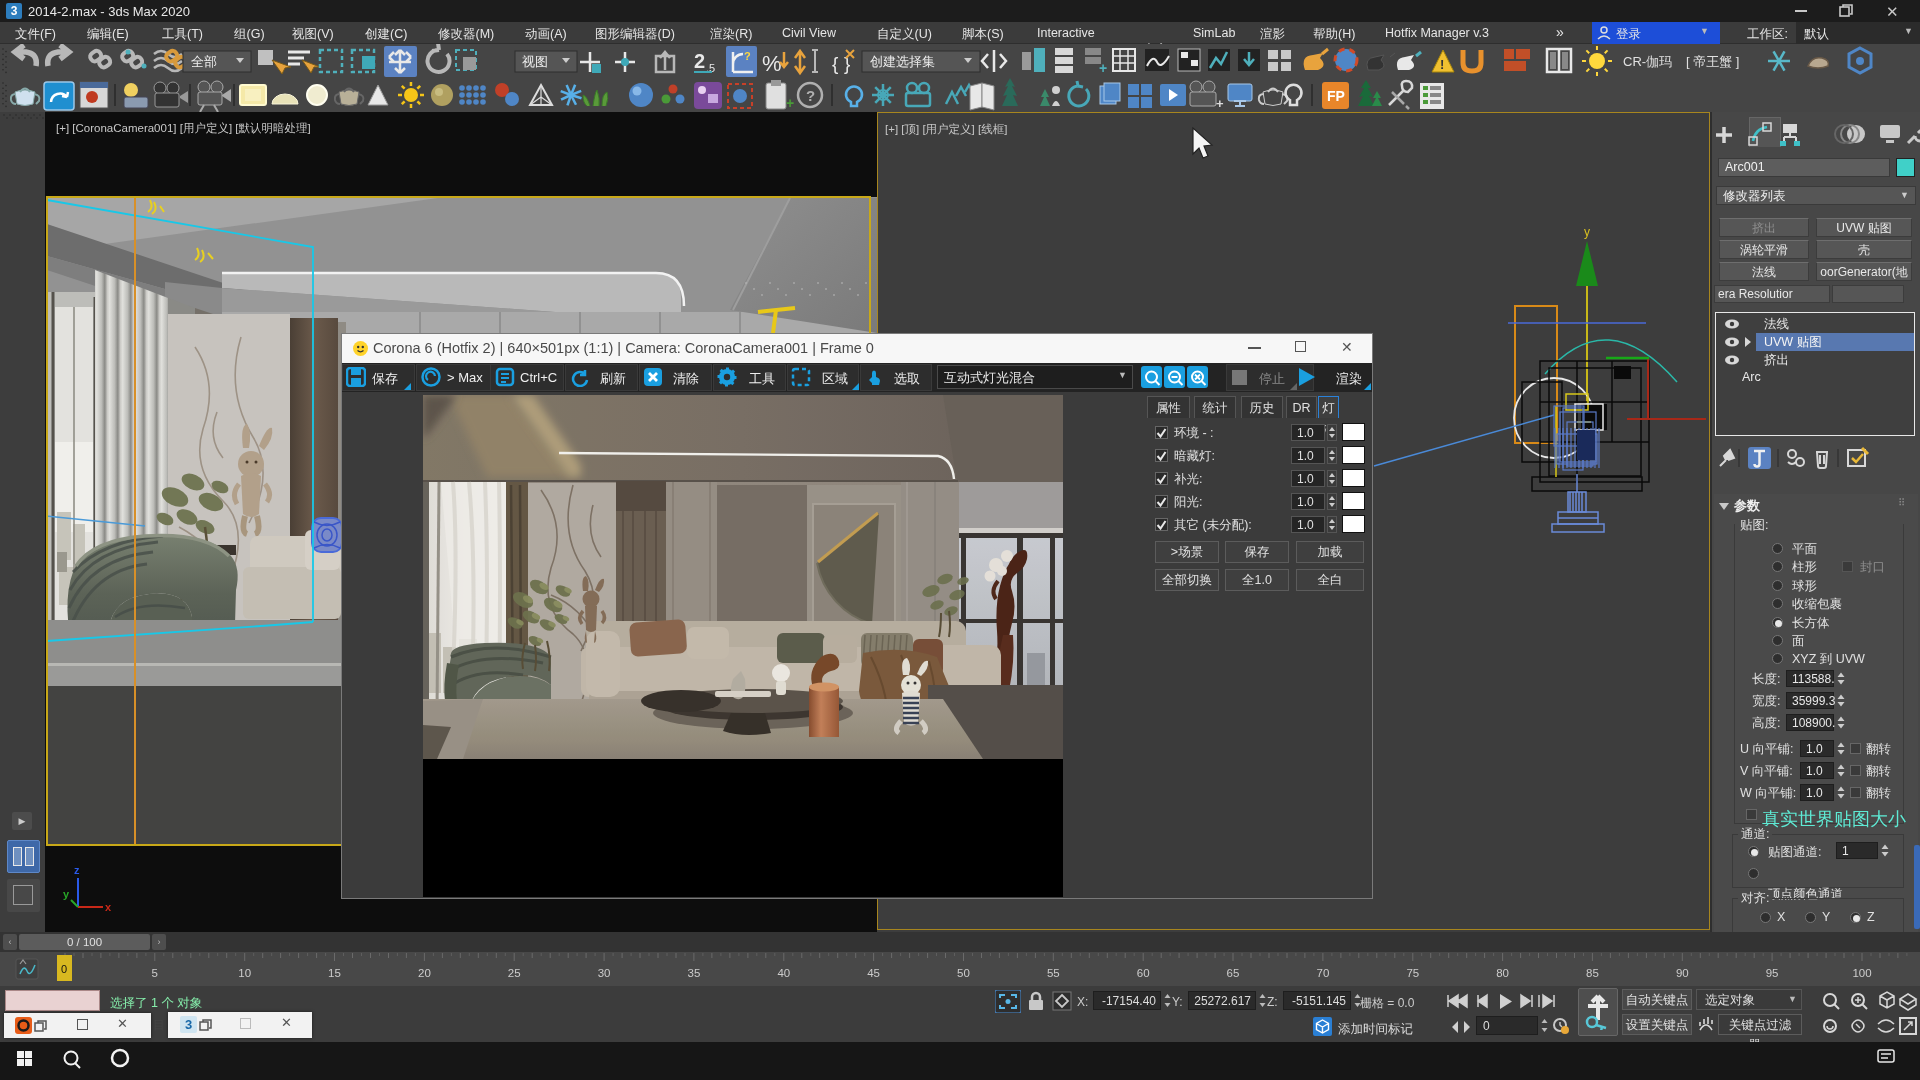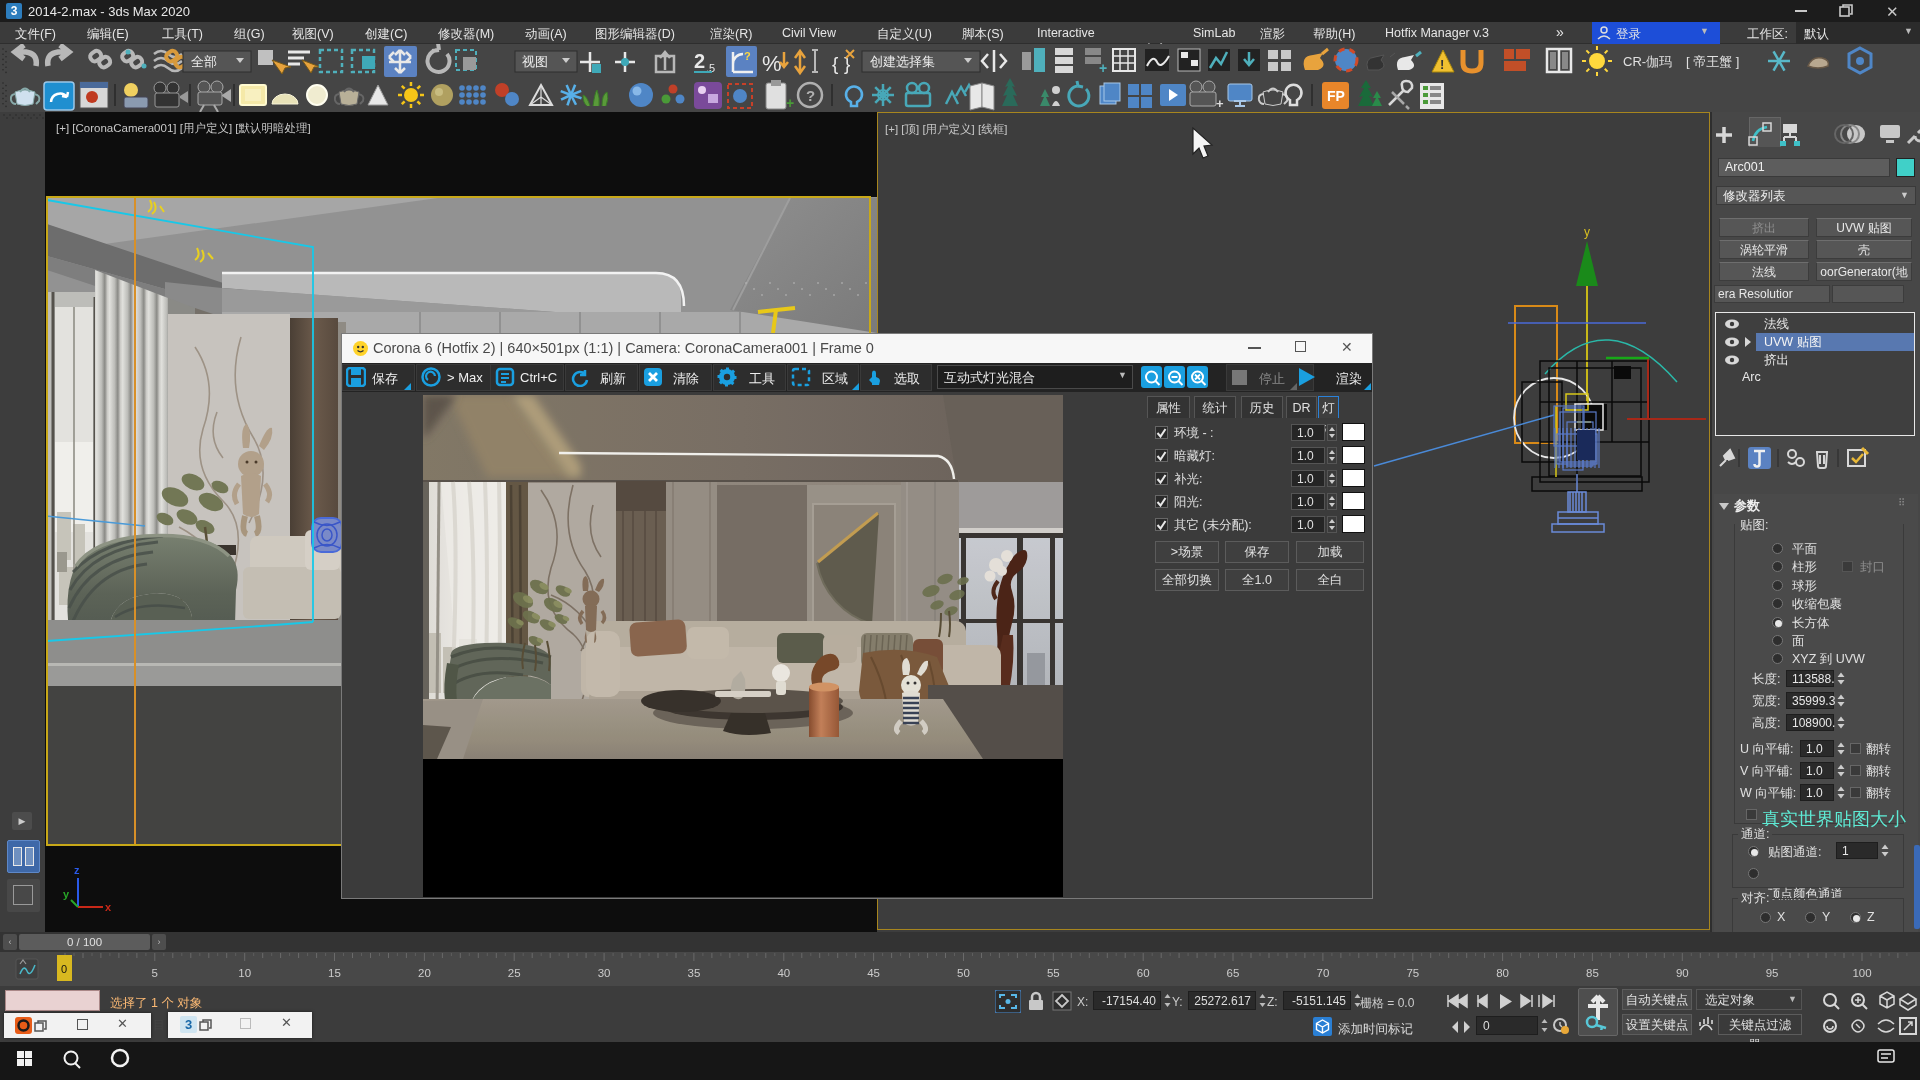--- a/index.html
+++ b/index.html
@@ -1483,7 +1483,7 @@
 
 <div class="abs" id="status" style="left:0;top:986px;width:1920px;height:56px;background:#3c3c3c;">
       <div class="abs" style="left:5px;top:4px;width:95px;height:21px;background:#e9d2d2;border:1px solid #a88;"></div>
-      <span class="abs" style="left:110px;top:9px;font-size:12.5px;color:#fdba74;">选择了 1 个 对象</span>
+      <span class="abs" style="left:110px;top:9px;font-size:12.5px;color:#86efac;">选择了 1 个 对象</span>
       <svg class="abs" style="left:995px;top:4px;" width="26" height="23">
         <rect x="0" y="0" width="26" height="23" rx="2" fill="#2e2e2e" stroke="#4a90d8"></rect>
         <g stroke="#58b8e8" stroke-width="2" fill="none">

